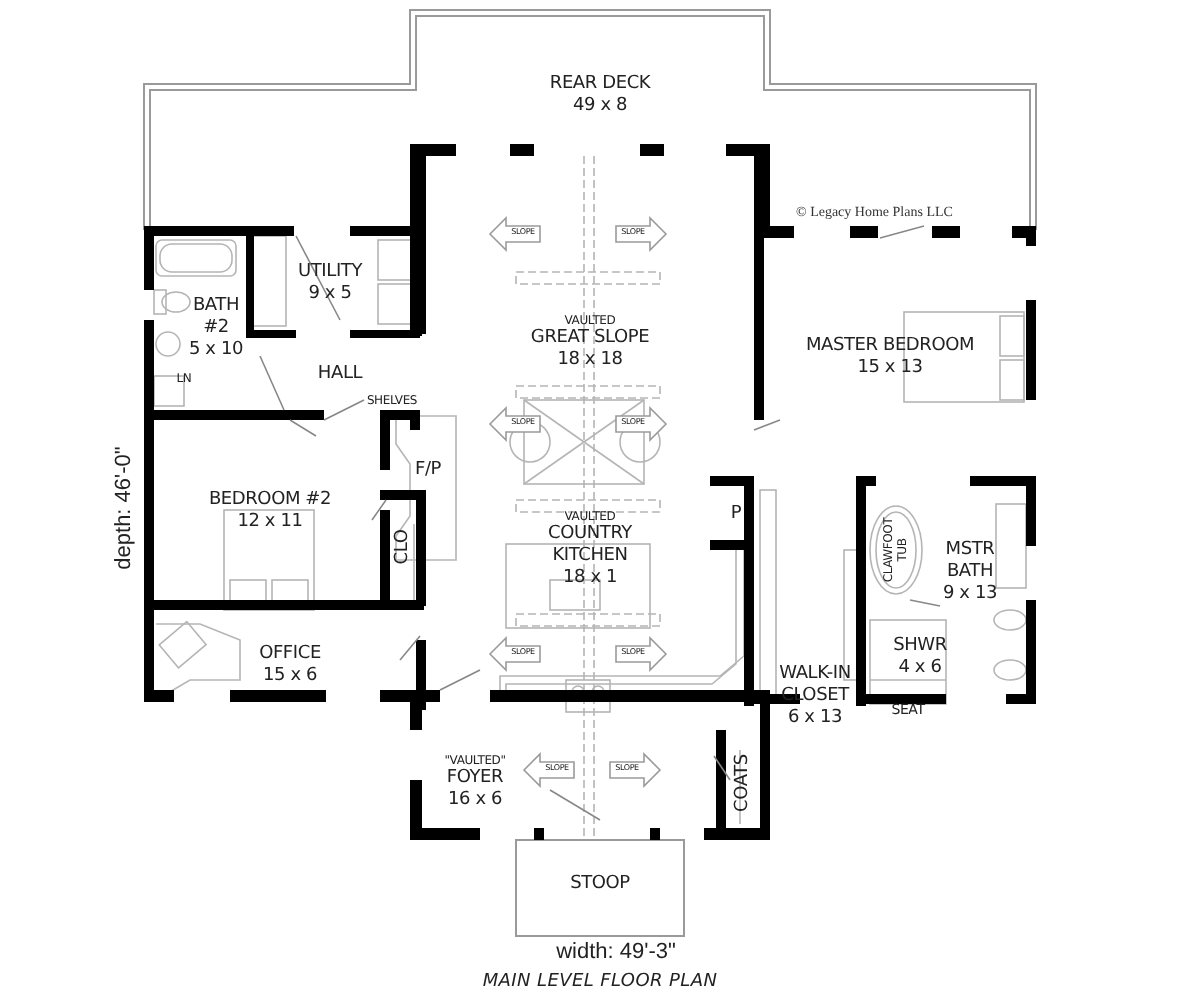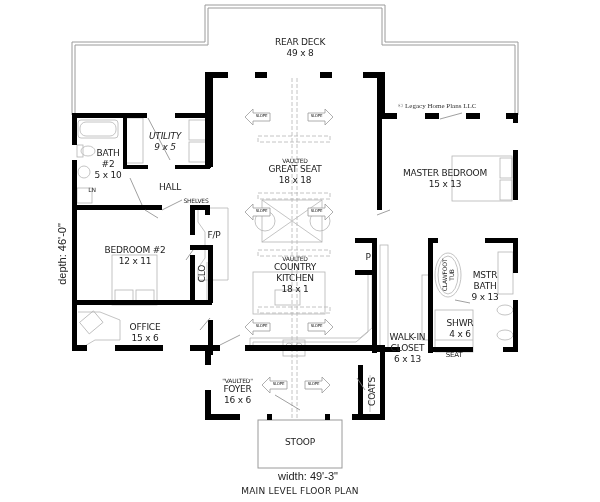--- a/index.html
+++ b/index.html
@@ -207,7 +207,7 @@
   <div>15 x 13</div>
 </div>
 
-<div class="lbl" style="left:140px;top:131px;width:50px;font-style:italic;">
+<div class="lbl" style="left:140px;top:131px;width:50px;">
   <div>UTILITY</div>
   <div>9 x 5</div>
 </div>

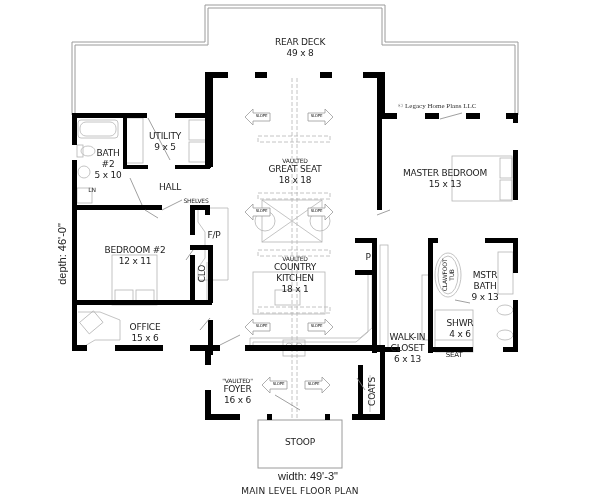--- a/index.html
+++ b/index.html
@@ -198,7 +198,7 @@
 
 <div class="lbl" style="left:245px;top:157px;width:100px;">
   <span class="small">VAULTED</span>
-  <div>GREAT SEAT</div>
+  <div>GREAT SLOPE</div>
   <div>18 x 18</div>
 </div>
 

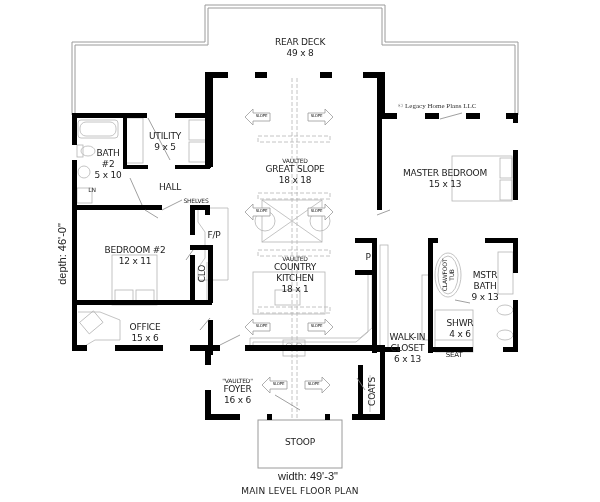--- a/index.html
+++ b/index.html
@@ -12,7 +12,7 @@
   .lbl .small { font-size:6px; line-height:7px; display:block; }
   .vert { transform:rotate(-90deg); transform-origin:center center; }
   .dim { position:absolute; font-family:"Liberation Sans", sans-serif; font-size:11px; color:#222; white-space:nowrap; }
-  .title { position:absolute; font-family:"DejaVu Sans", sans-serif; font-size:9px; color:#222; white-space:nowrap; letter-spacing:0.2px; }
+  .title { position:absolute; font-family:"DejaVu Sans", sans-serif; font-size:9px; color:#222; white-space:nowrap; letter-spacing:0.2px;font-style:italic; }
   .copy { position:absolute; font-family:Liberation Serif, serif; font-size:7px; color:#333; white-space:nowrap; }
 </style>
 </head>

